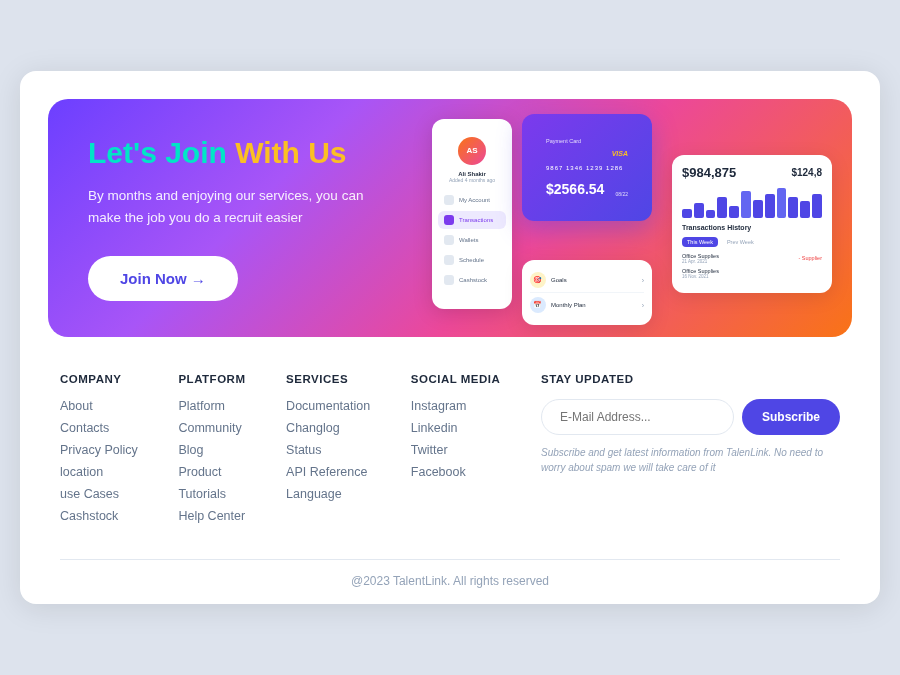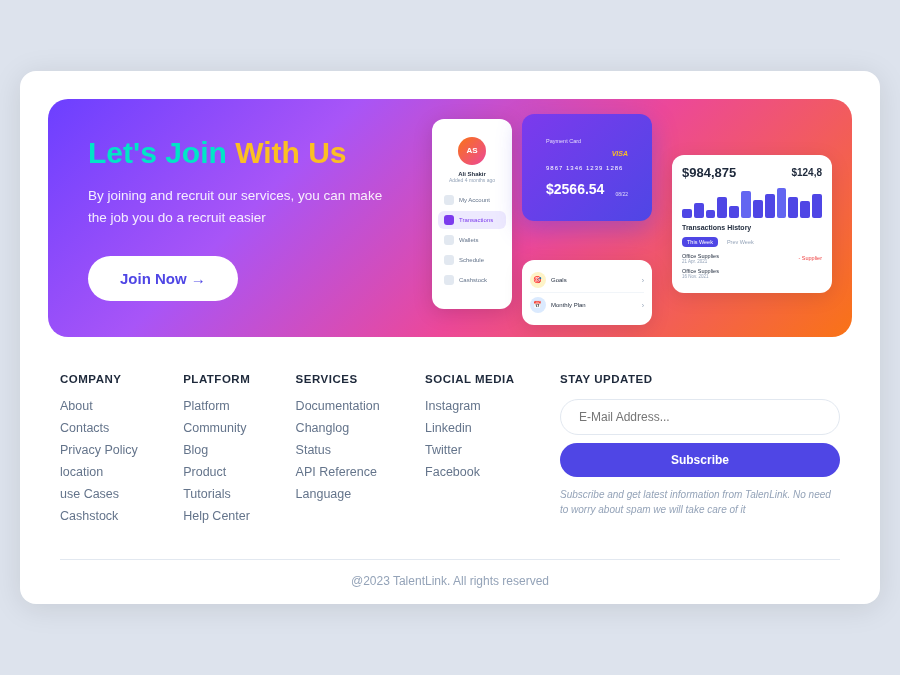--- a/index.html
+++ b/index.html
@@ -395,7 +395,7 @@
       <div class="hero-title">
         <span class="lets-join">Let's Join </span><span class="with-us">With Us</span>
       </div>
-      <p class="hero-subtitle">By joining and recruit our services, you can make the job you do a recruit easier</p>
+      <p class="hero-subtitle">By months and enjoying our services, you can make the job you do a recruit easier</p>
       <button class="join-btn">Join Now →</button>
     </div>
 

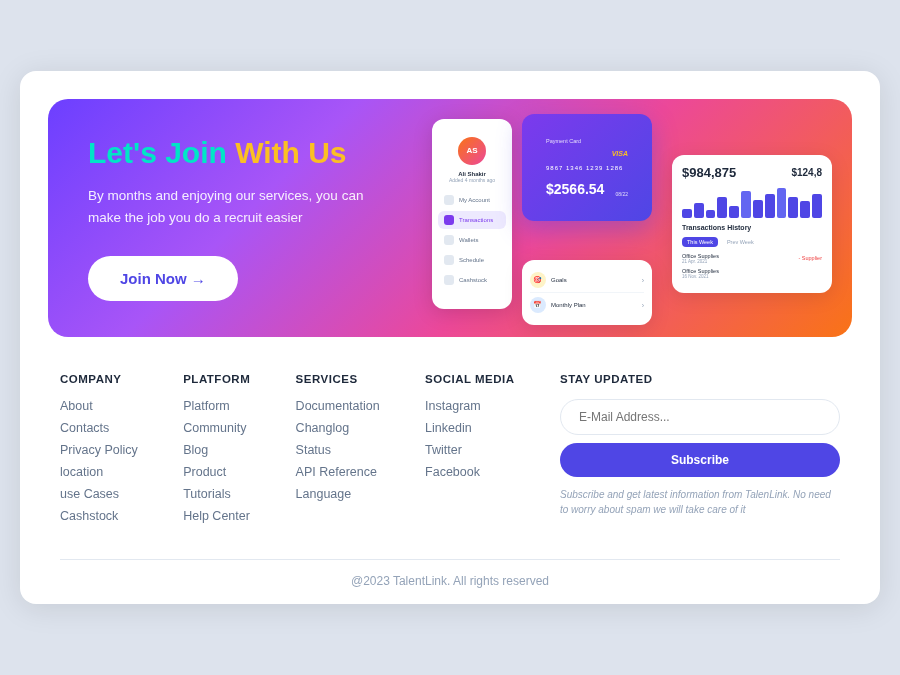--- a/index.html
+++ b/index.html
@@ -343,7 +343,6 @@
       display: flex;
       gap: 8px;
       margin-bottom: 10px;
-      flex-direction: column;
     }
     .newsletter-input {
       flex: 1;

